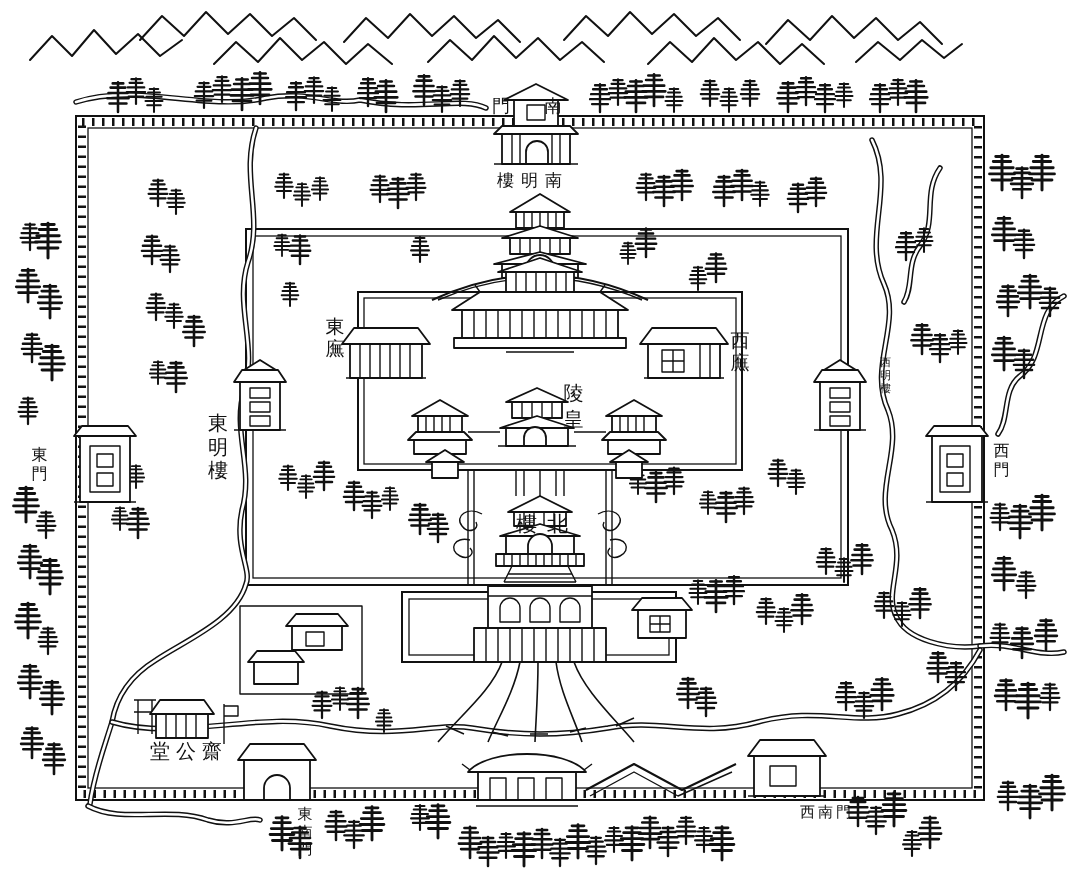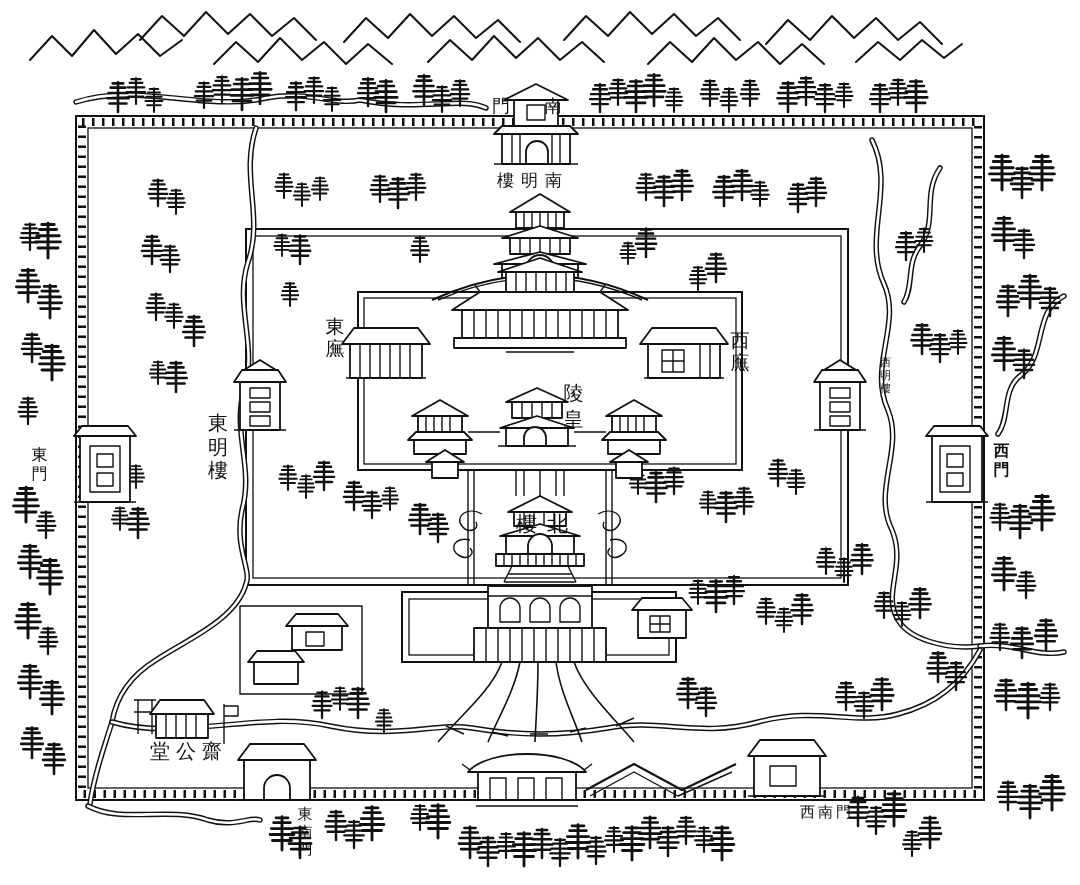--- a/index.html
+++ b/index.html
@@ -487,7 +487,7 @@
 
 <div class="label v" style="left:30px; top:446px; width:19px; font-size:16px;">東門</div>
 
-<div class="label v" style="left:992px; top:442px; width:19px; font-size:16px;font-weight:bold;">西門</div>
+<div class="label v" style="left:992px; top:442px; width:19px; font-size:16px;">西門</div>
 
 <div class="label h" style="left:516px; top:512px; font-size:21px; letter-spacing:10px;">樓北</div>
 

